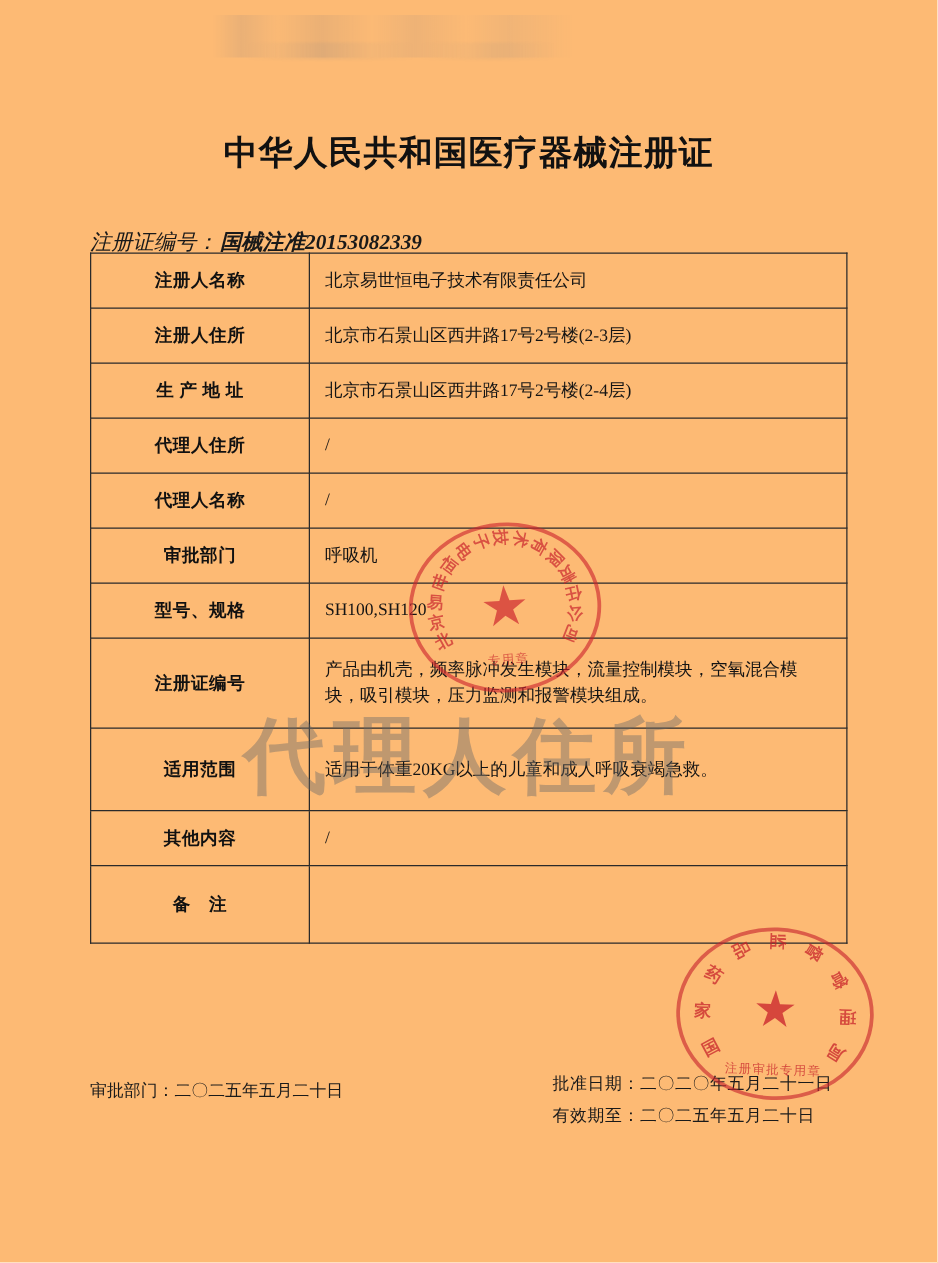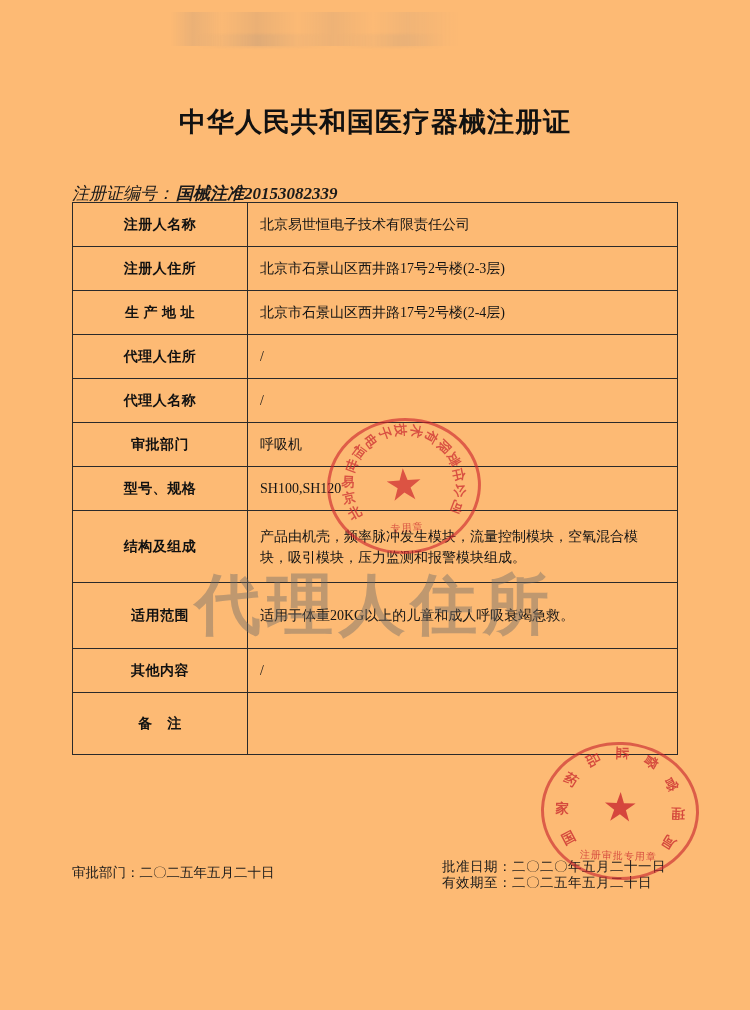--- a/index.html
+++ b/index.html
@@ -290,7 +290,7 @@
         <td class="val">SH100,SH120</td>
       </tr>
       <tr class="r-h70">
-        <td class="key">结构及组成</td>
+        <td class="key">注册证编号</td>
         <td class="val val-multiline">产品由机壳，频率脉冲发生模块，流量控制模块，空氧混合模块，吸引模块，压力监测和报警模块组成。</td>
       </tr>
       <tr class="r-h64">

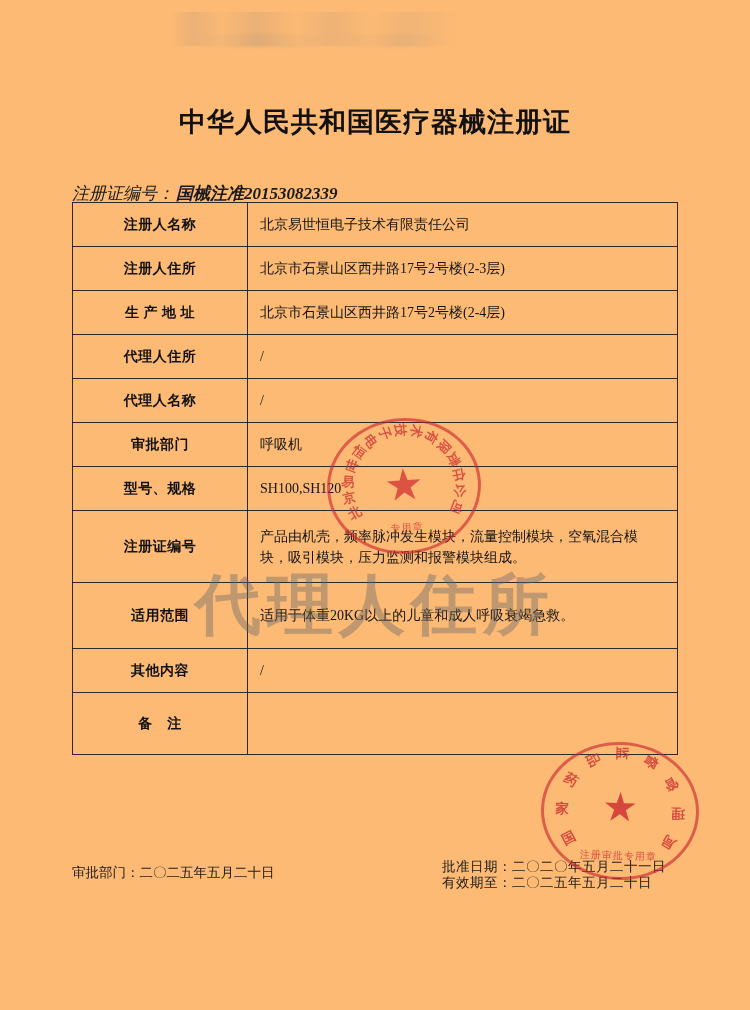--- a/index.html
+++ b/index.html
@@ -132,7 +132,7 @@
   .footer .valid-date {
     position: absolute;
     left: 442px;
-    top: 16px;
+    top: 26px;
     letter-spacing: 0.5px;
   }
 

